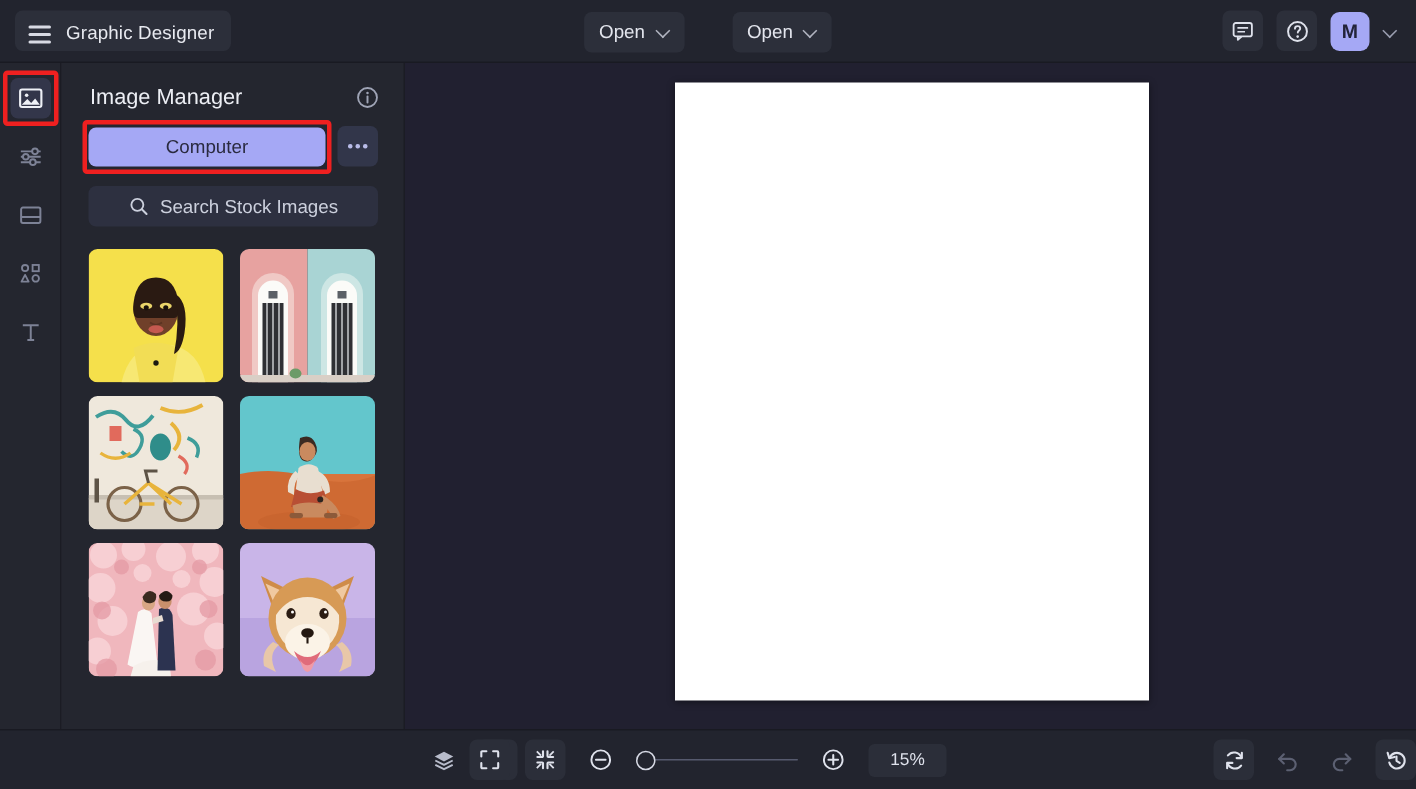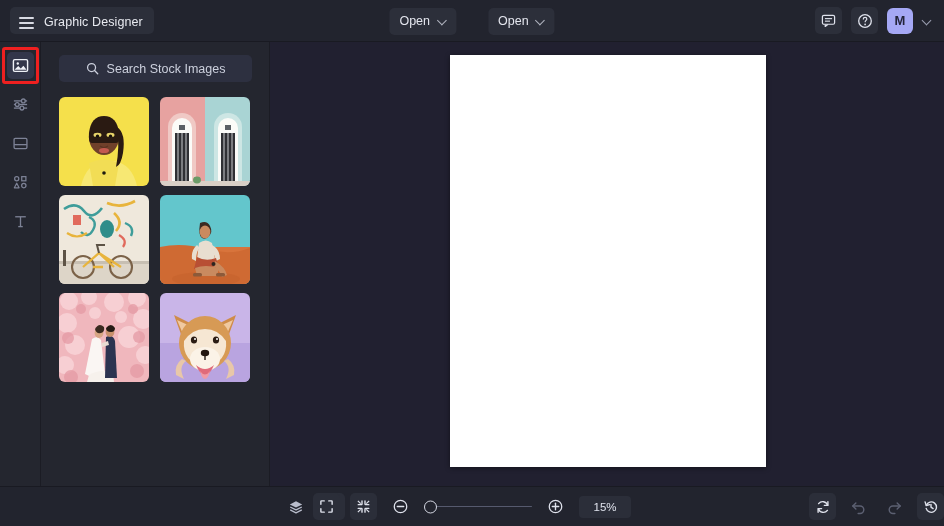--- a/index.html
+++ b/index.html
@@ -320,6 +320,16 @@
     </div>
 
     <div class="panel">
+      <div class="panel-head">
+        <span class="panel-title">Image Manager</span>
+        <span class="inforow">
+          <svg width="16" height="16" viewBox="0 0 16 16">
+            <circle cx="8" cy="8" r="6.3" fill="none" stroke="#9fa4b6" stroke-width="1.25"></circle>
+            <circle cx="8" cy="5" r=".85" fill="#9fa4b6"></circle>
+            <line x1="8" y1="7.3" x2="8" y2="11.4" stroke="#9fa4b6" stroke-width="1.3" stroke-linecap="round"></line>
+          </svg>
+        </span>
+      </div>
 
 
       <div class="searchbar">

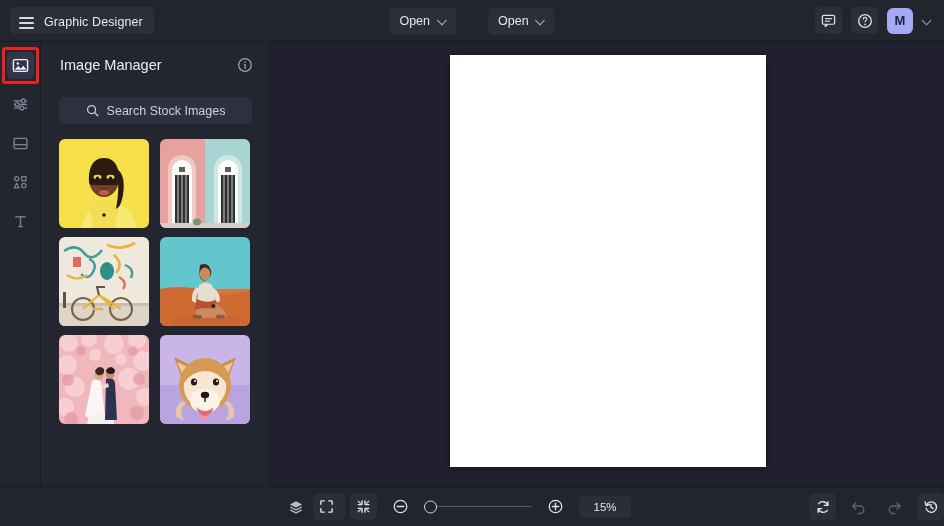--- a/index.html
+++ b/index.html
@@ -331,6 +331,17 @@
         </span>
       </div>
 
+      <div class="panel-actions">
+        <div class="computer-wrap">
+          <div class="computer-hl"></div>
+          <button class="computer-btn">Computer</button>
+        </div>
+        <button class="dots-btn">
+          <i></i>
+            <i></i>
+            <i></i>
+        </button>
+      </div>
 
       <div class="searchbar">
         <svg width="13" height="13" viewBox="0 0 14 14">

